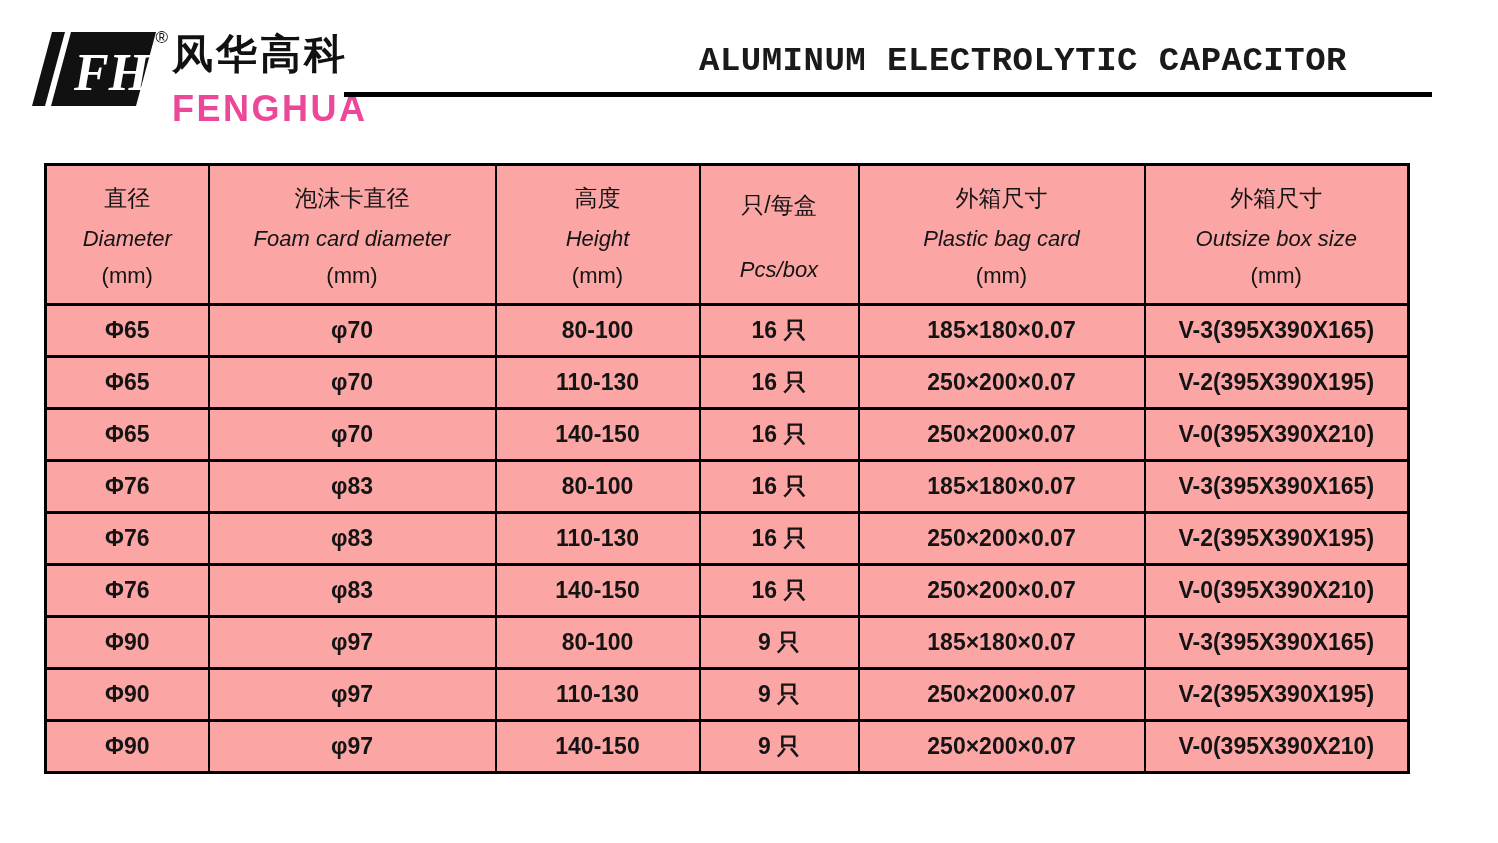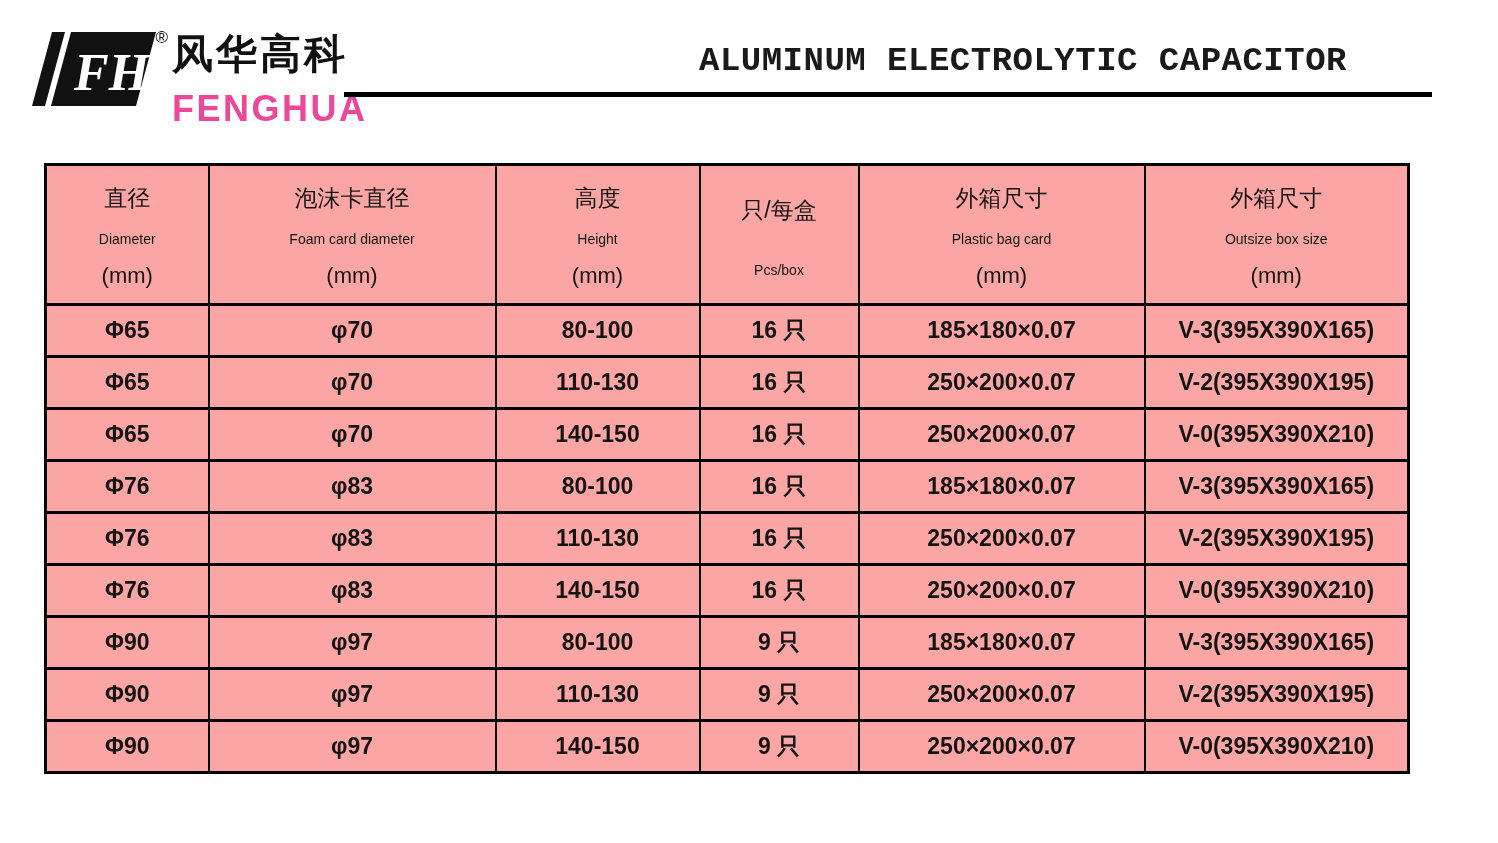--- a/index.html
+++ b/index.html
@@ -71,7 +71,7 @@
   }
   .th-inner.two-line { justify-content: center; gap: 36px; }
   .th-inner .hdr-cn  { font-size: 23px; }
-  .th-inner .hdr-en  { font-size: 14px; }
+  .th-inner .hdr-en  { font-size: 22px; font-style: italic; }
   .th-inner .hdr-unit{ font-size: 22px; }
 </style>
 </head>

